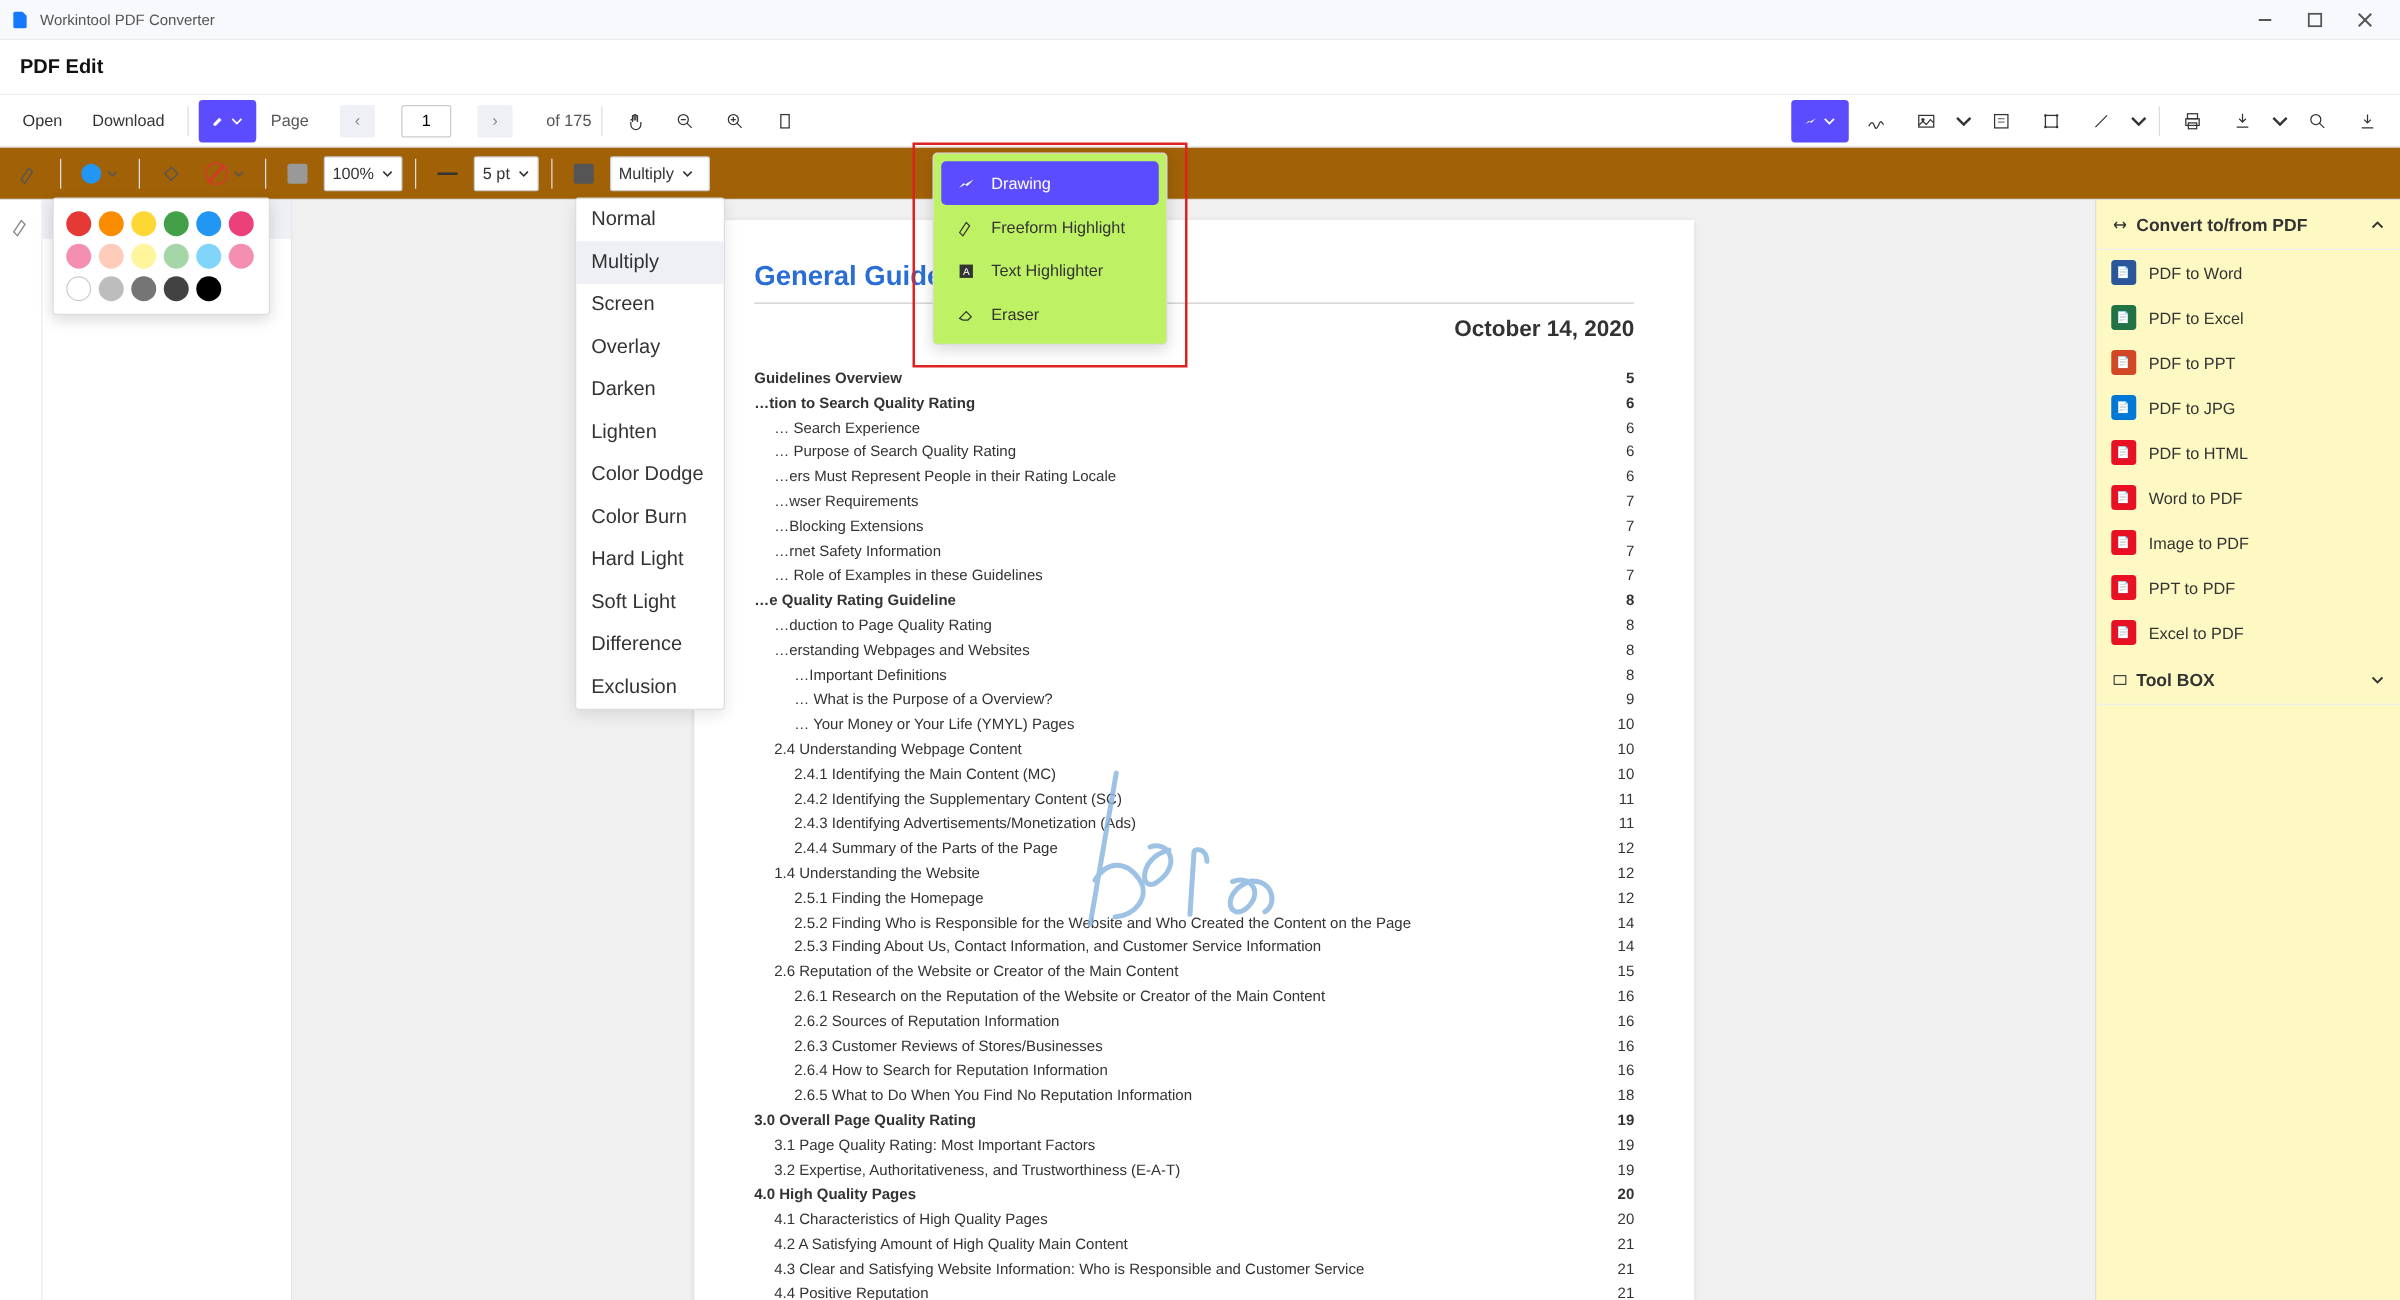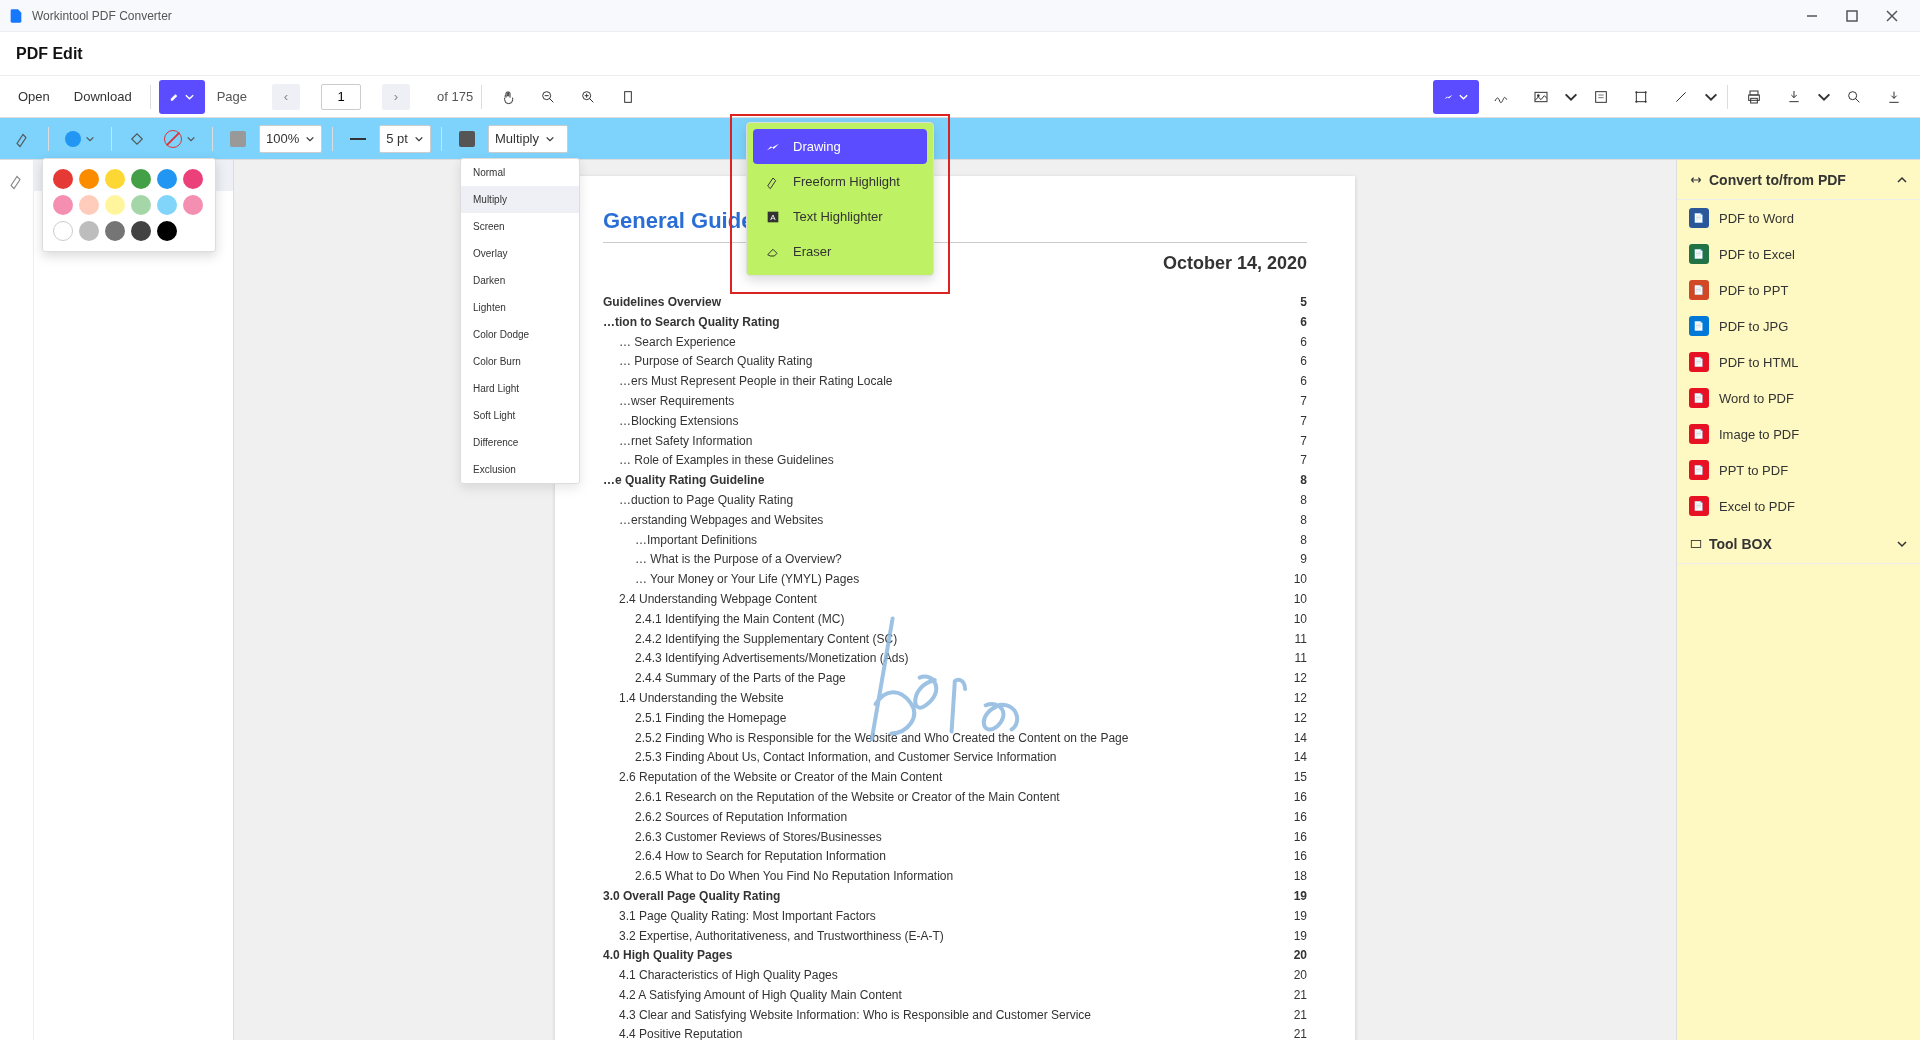--- a/index.html
+++ b/index.html
@@ -23,7 +23,7 @@
 .page-ctrl input { width: 40px; height: 26px; text-align: center; border: 1px solid #ccc; border-radius: 2px; font-size: 13px; }
 .page-ctrl .of { font-size: 13px; color: #555; margin-left: 6px; }
 .toolbar svg { width: 16px; height: 16px; }
-.subtoolbar { height: 42px; display: flex; align-items: center; padding: 0 8px; border-bottom: 1px solid #ddd; gap: 6px; background: #7dd3fc; }
+.subtoolbar { height: 42px; display: flex; align-items: center; padding: 0 8px; border-bottom: 1px solid #ddd; gap: 6px; background: #a16207; }
 .sub-btn { height: 30px; min-width: 30px; display: flex; align-items: center; justify-content: center; background: transparent; border: none; cursor: pointer; font-size: 13px; color: #555; border-radius: 3px; padding: 0 6px; }
 .color-swatch { width: 16px; height: 16px; border-radius: 50%; background: #2196f3; }
 .sub-sep { width: 1px; height: 24px; background: #ddd; margin: 0 4px; }

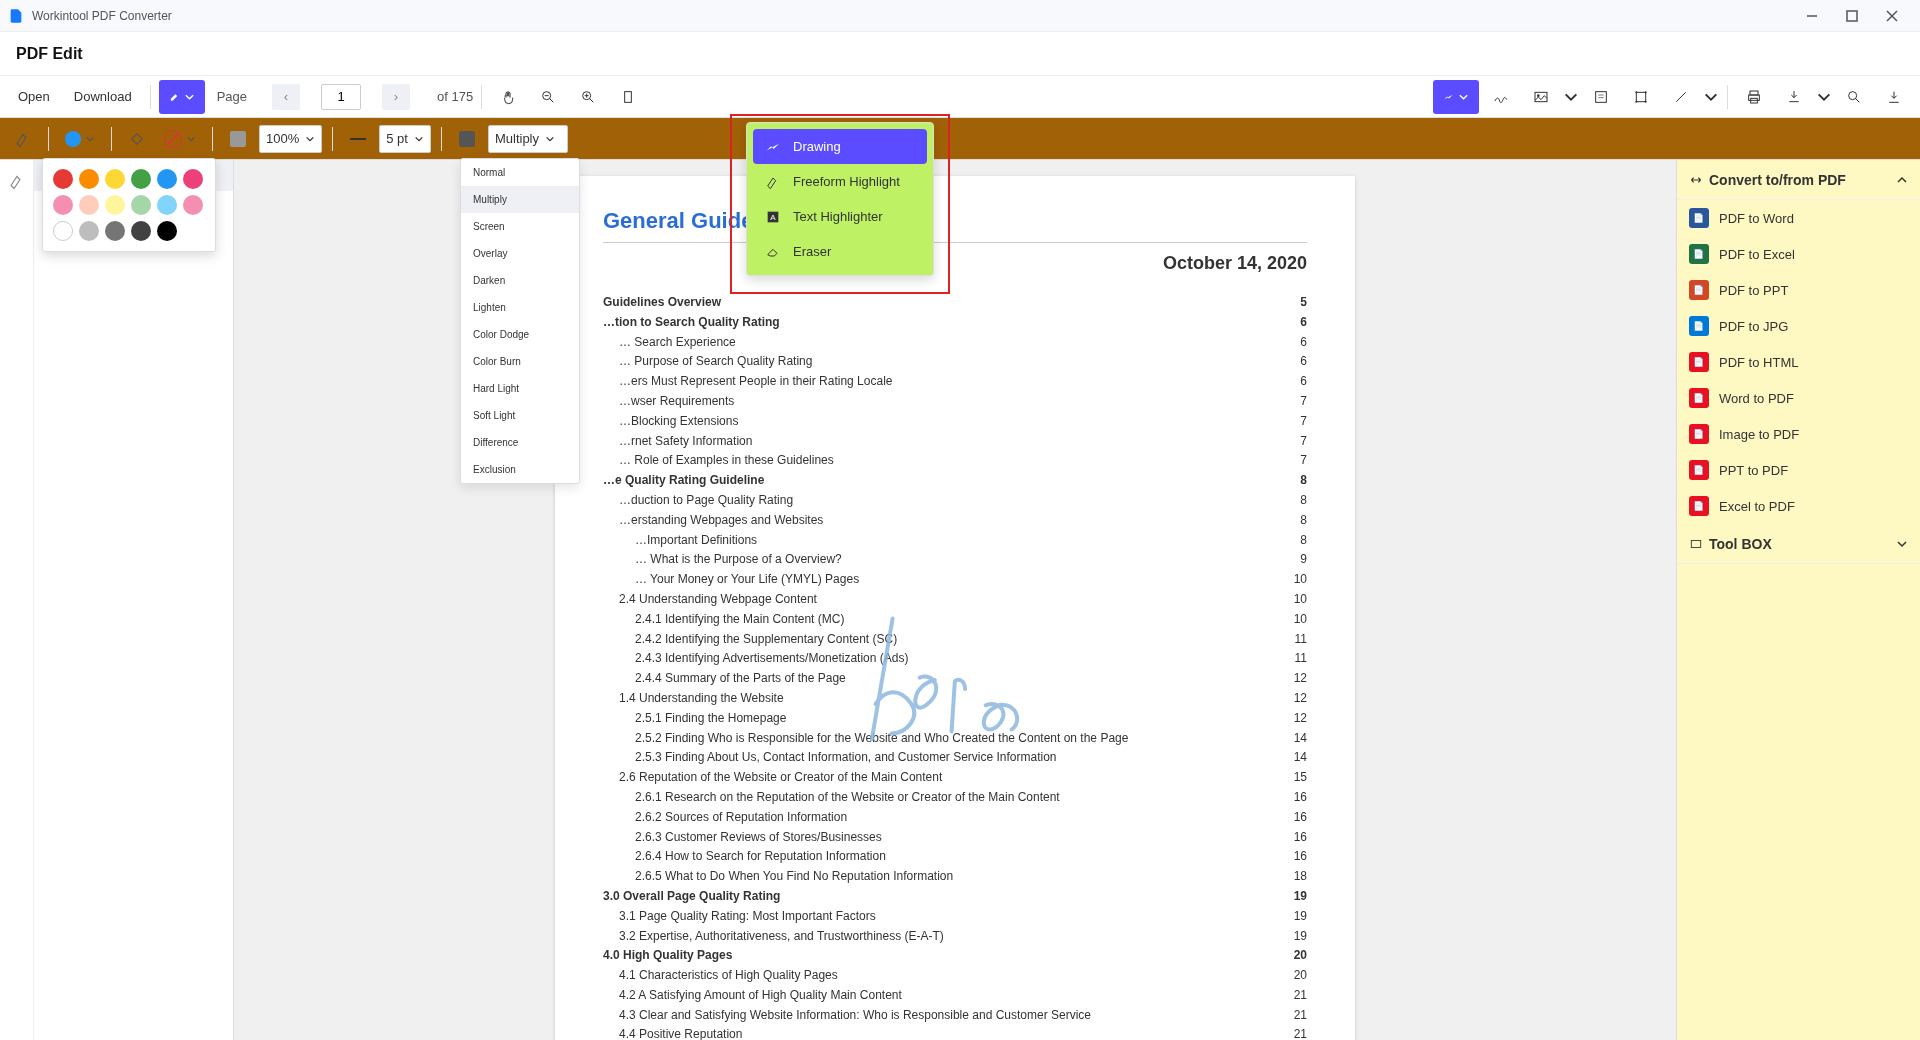--- a/index.html
+++ b/index.html
@@ -60,7 +60,7 @@
 .color-dot { width: 20px; height: 20px; border-radius: 50%; cursor: pointer; }
 .color-dot.white { border: 1px solid #ccc; }
 .blend-popup { position: absolute; top: 158px; left: 460px; background: #fff; border: 1px solid #ddd; box-shadow: 0 4px 12px rgba(0,0,0,0.1); border-radius: 3px; z-index: 100; width: 120px; }
-.blend-item { padding: 8px 12px; font-size: 10px; cursor: pointer; }
+.blend-item { padding: 8px 12px; font-size: 16px; cursor: pointer; }
 .blend-item:hover, .blend-item.sel { background: #eef0f5; }
 .draw-popup { position: absolute; top: 122px; left: 746px; width: 188px; background: #bef264; border: 1px solid #ddd; box-shadow: 0 4px 12px rgba(0,0,0,0.15); border-radius: 4px; padding: 6px; z-index: 110; }
 .draw-popup-outer { position: absolute; top: 114px; left: 730px; width: 220px; height: 180px; border: 2px solid #d22; z-index: 105; }

